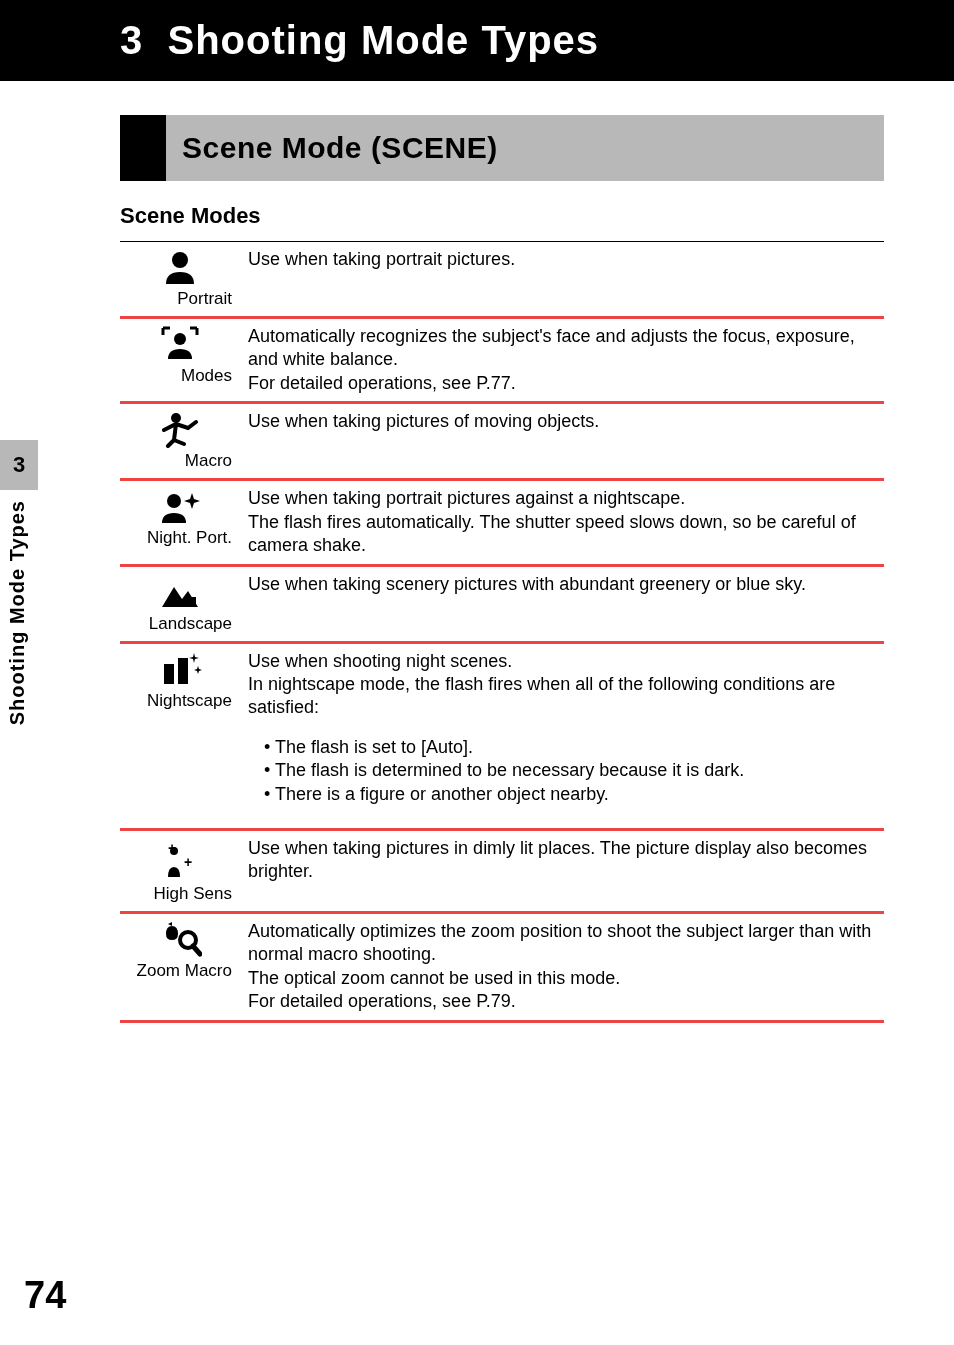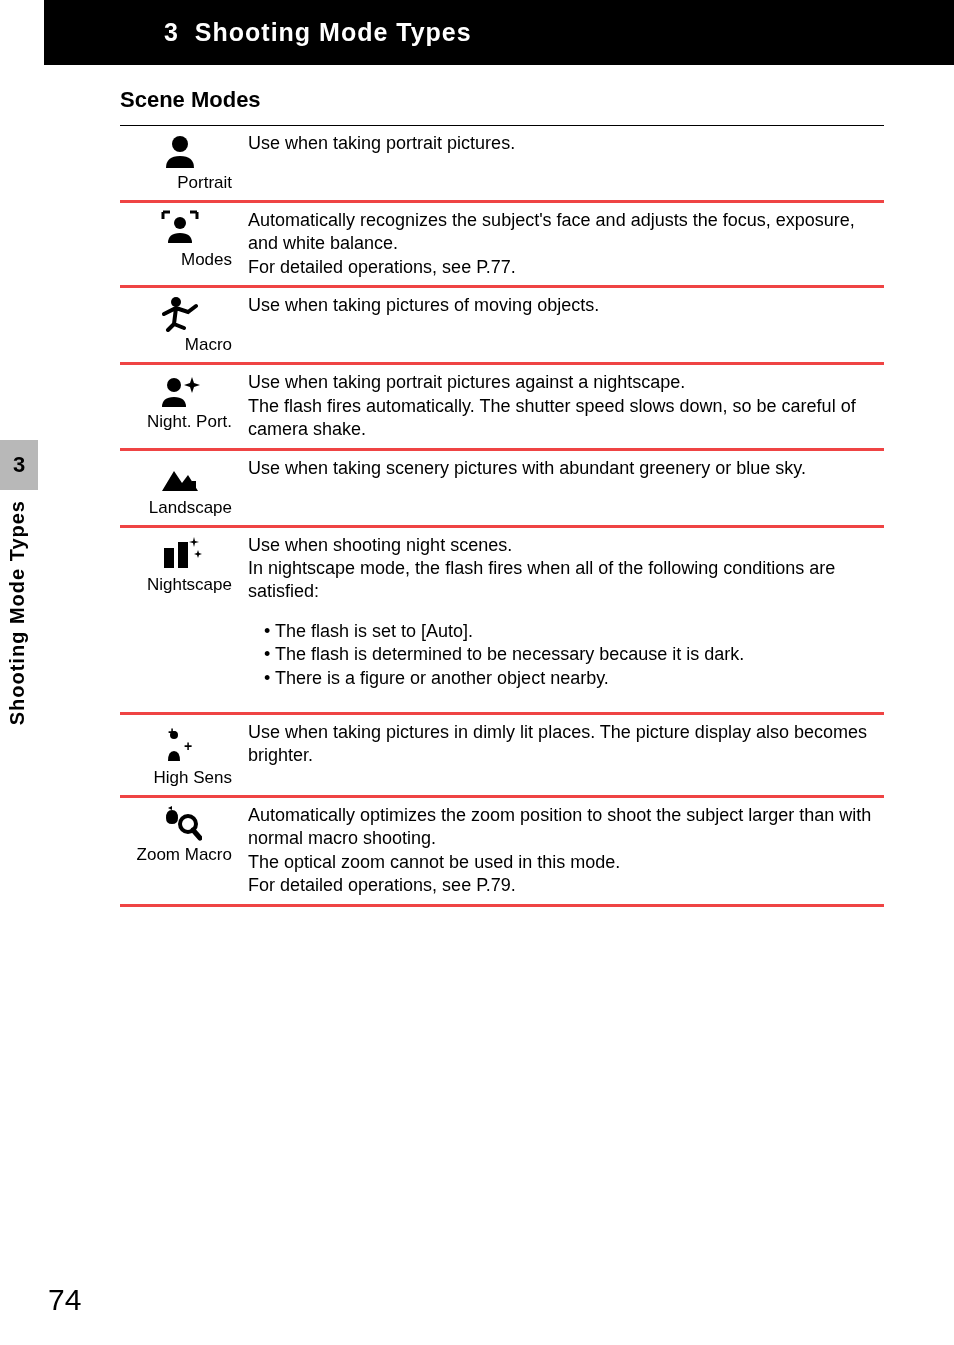--- a/index.html
+++ b/index.html
@@ -16,11 +16,10 @@
     background: #000;
     color: #fff;
     padding: 18px 30px 18px 120px;
-    font-size: 25px;
+    font-size: 40px;
     font-weight: bold;
     font-family: Arial, Helvetica, sans-serif;
     letter-spacing: 1px;
-    margin-left: 44px;
   }
   .content {
     padding: 0 70px 0 120px;

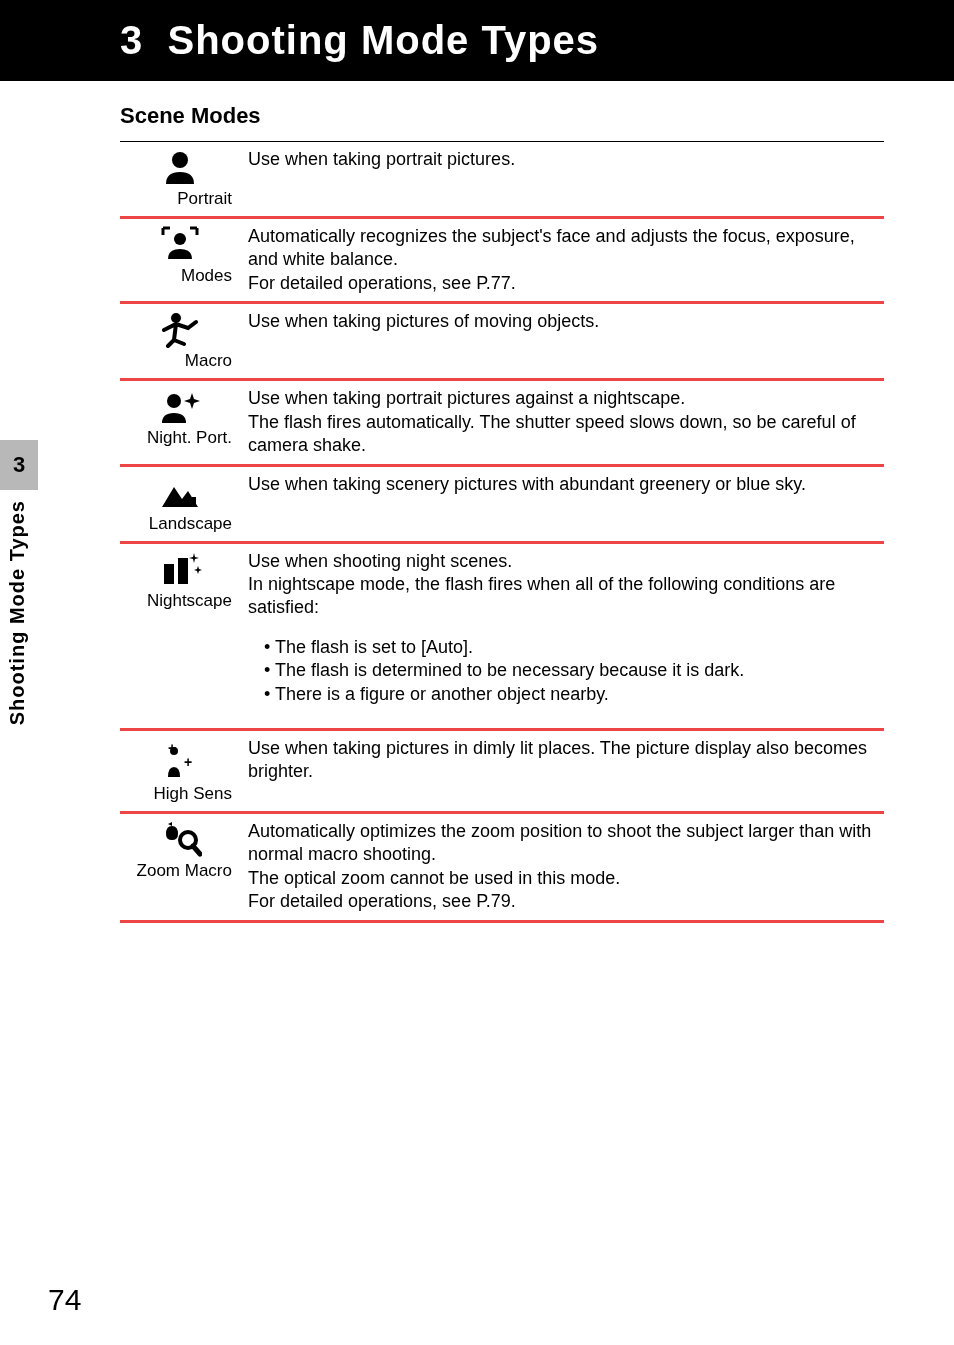--- a/index.html
+++ b/index.html
@@ -128,6 +128,10 @@
 
 <div class="content">
 
+  <div class="section-heading">
+    <div class="section-block"></div>
+    <div class="section-title">Scene Mode (SCENE)</div>
+  </div>
 
 
   <p class="scene-modes-label">Scene Modes</p>

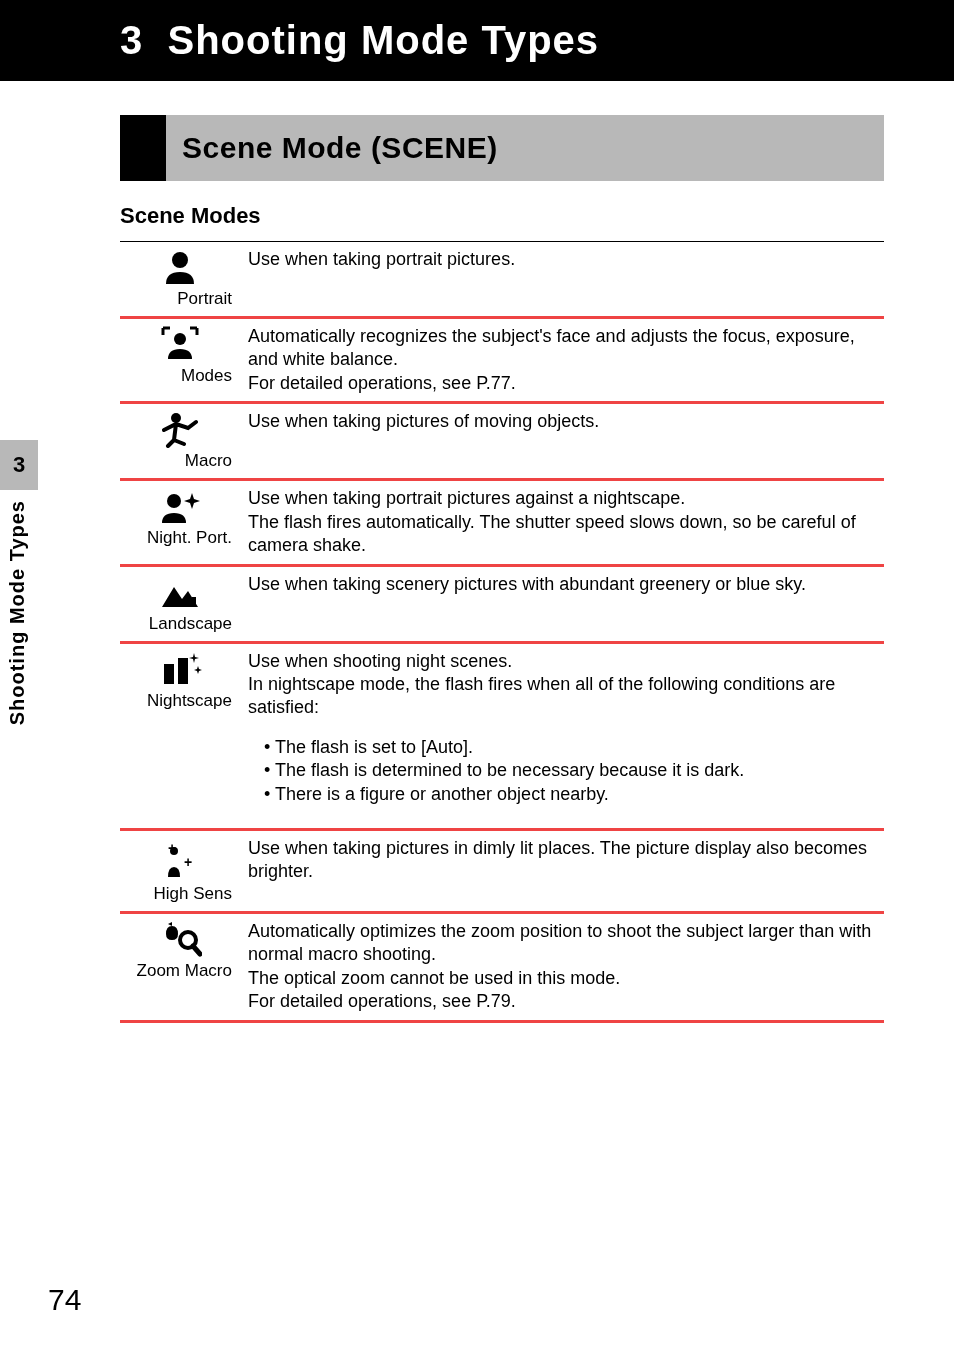--- a/index.html
+++ b/index.html
@@ -113,10 +113,10 @@
   }
   .page-num {
     position: absolute;
-    left: 48px;
+    left: 24px;
     bottom: 28px;
-    font-size: 30px;
-    font-weight: normal;
+    font-size: 38px;
+    font-weight: bold;
   }
 </style>
 </head>

